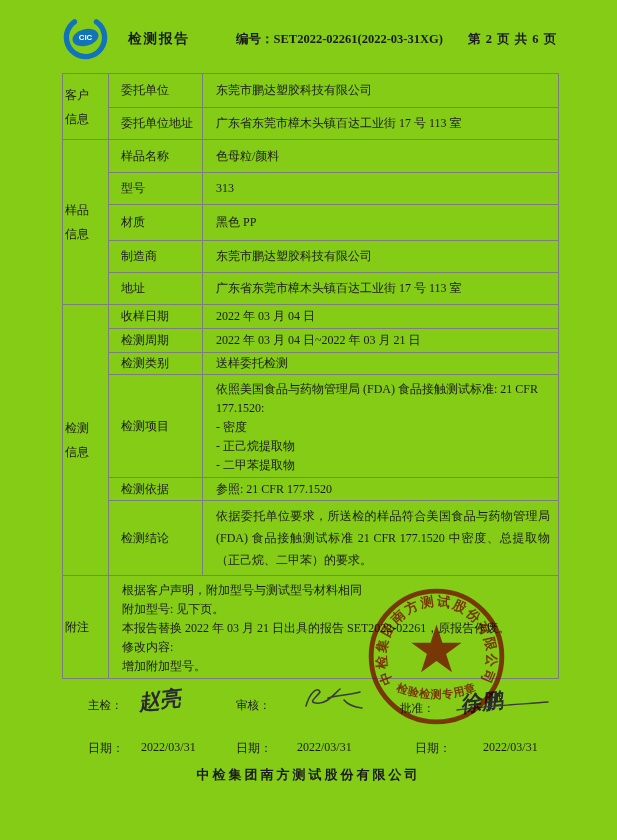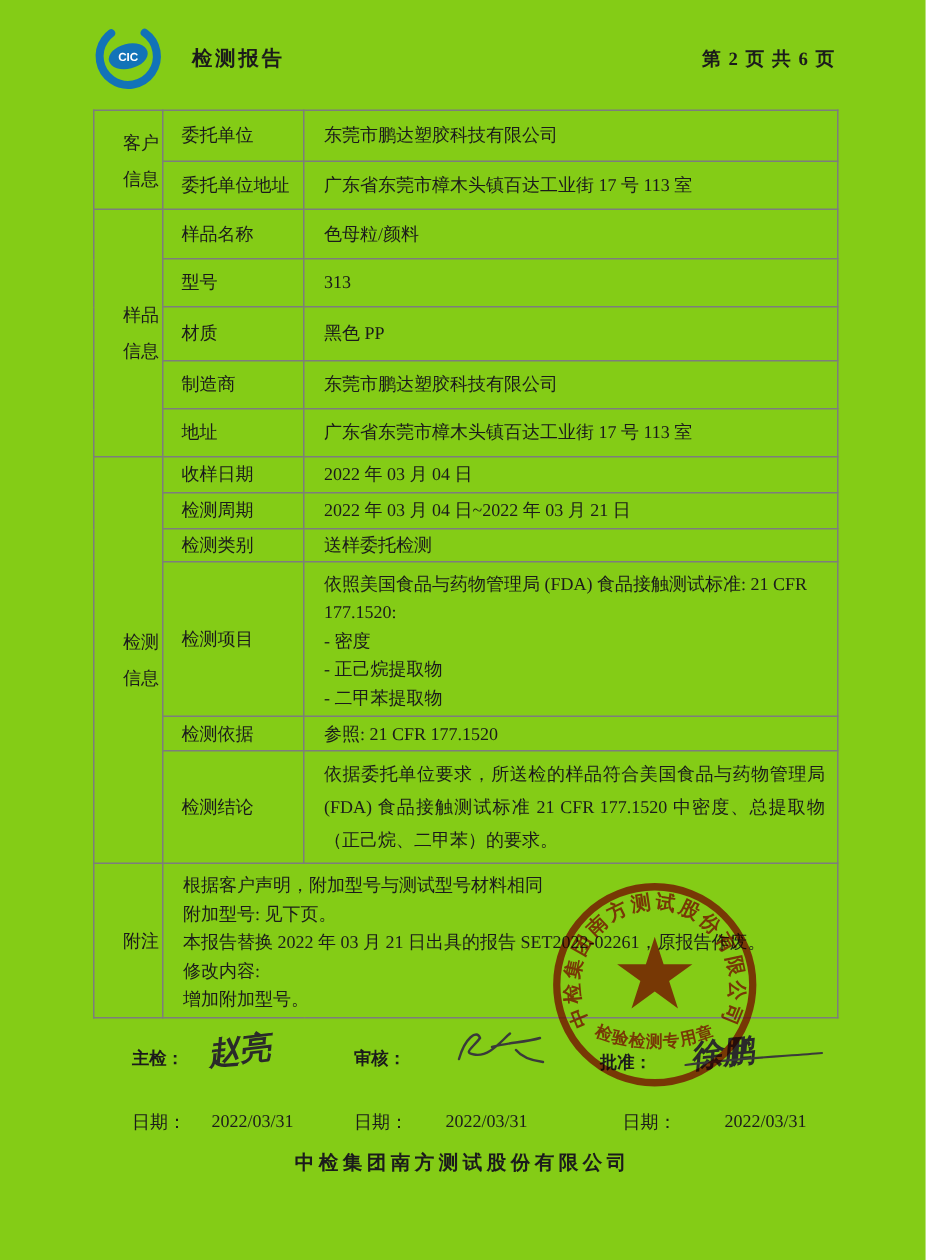--- a/index.html
+++ b/index.html
@@ -54,6 +54,9 @@
     <text x="24" y="27" text-anchor="middle" font-size="8" font-weight="bold" fill="#ffffff" font-family="Liberation Sans, sans-serif">CIC</text>
   </svg>
   <div class="header-title">检测报告</div>
+  <div class="report-no">
+    <span>编号：</span><span>SET2022-02261(2022-03-31XG)</span>
+  </div>
   <div class="page-info">第 2 页 共 6 页</div>
 
   <table class="report">

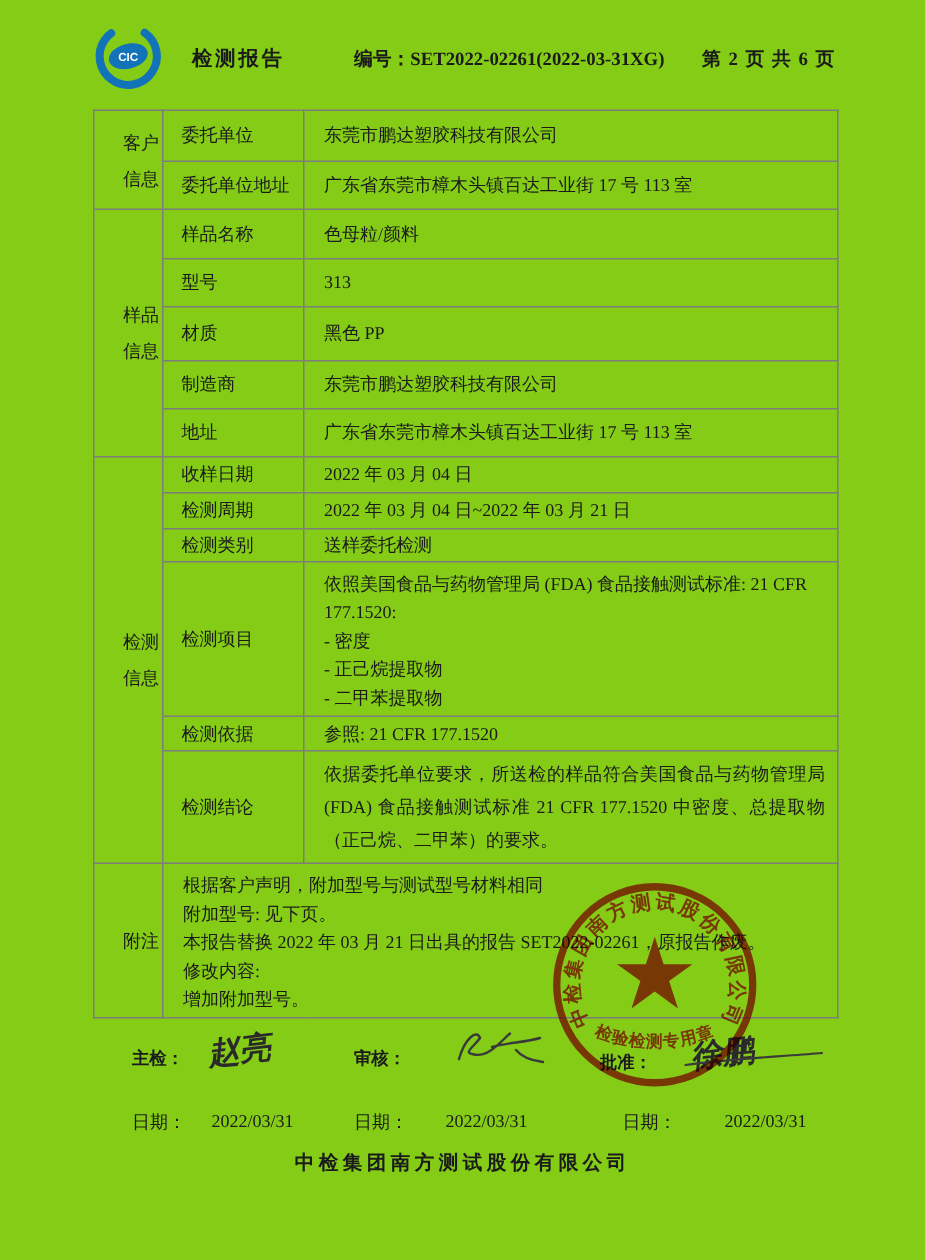--- a/index.html
+++ b/index.html
@@ -16,7 +16,7 @@
   table.report{position:absolute;left:62px;top:73px;width:496px;border-collapse:collapse;table-layout:fixed;
                font-size:12px;}
   table.report td{border:1px solid #7d7d7d;vertical-align:middle;overflow:hidden;}
-  td.group{text-align:right;white-space:pre-line;line-height:24px;padding:0 2px;}
+  td.group{text-align:left;white-space:pre-line;line-height:24px;padding:0 2px;}
   td.lbl{padding:2px 4px 2px 12px;}
   td.val{padding:2px 8px 2px 13px;}
   td.top{vertical-align:top;padding-top:5px;}

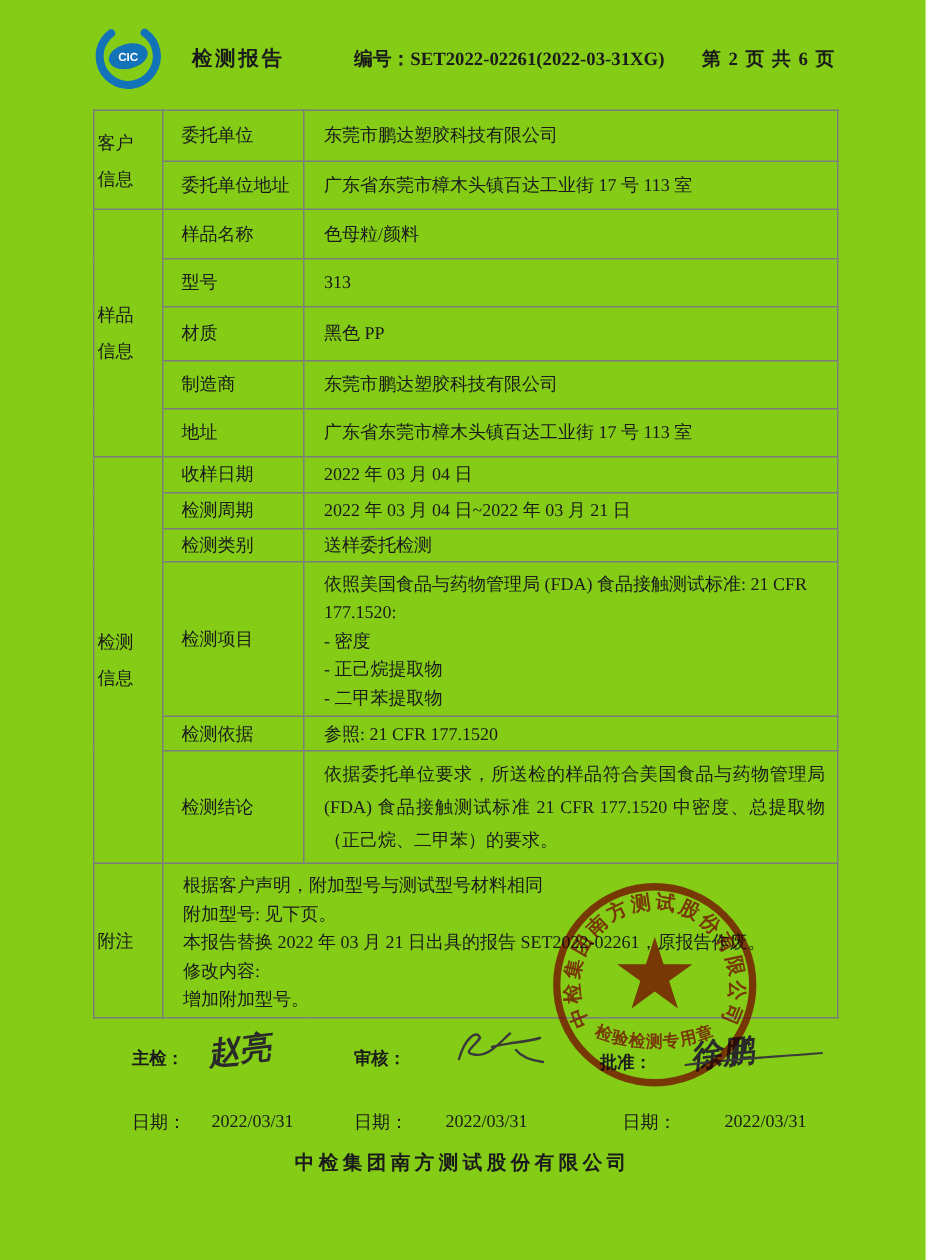--- a/index.html
+++ b/index.html
@@ -24,7 +24,7 @@
   td.justify{text-align:justify;line-height:22px;padding-top:4px;padding-bottom:4px;}
 
   
-  .sig-label{position:absolute;font-size:11.5px;font-weight:bold;}
+  .sig-label{position:absolute;font-size:11.5px;}
   .sig-date{position:absolute;font-size:12px;}
   .handwriting{position:absolute;font-weight:bold;font-size:21px;color:#2a2a2a;
                transform:rotate(-7deg) skewX(-12deg);white-space:nowrap;}

